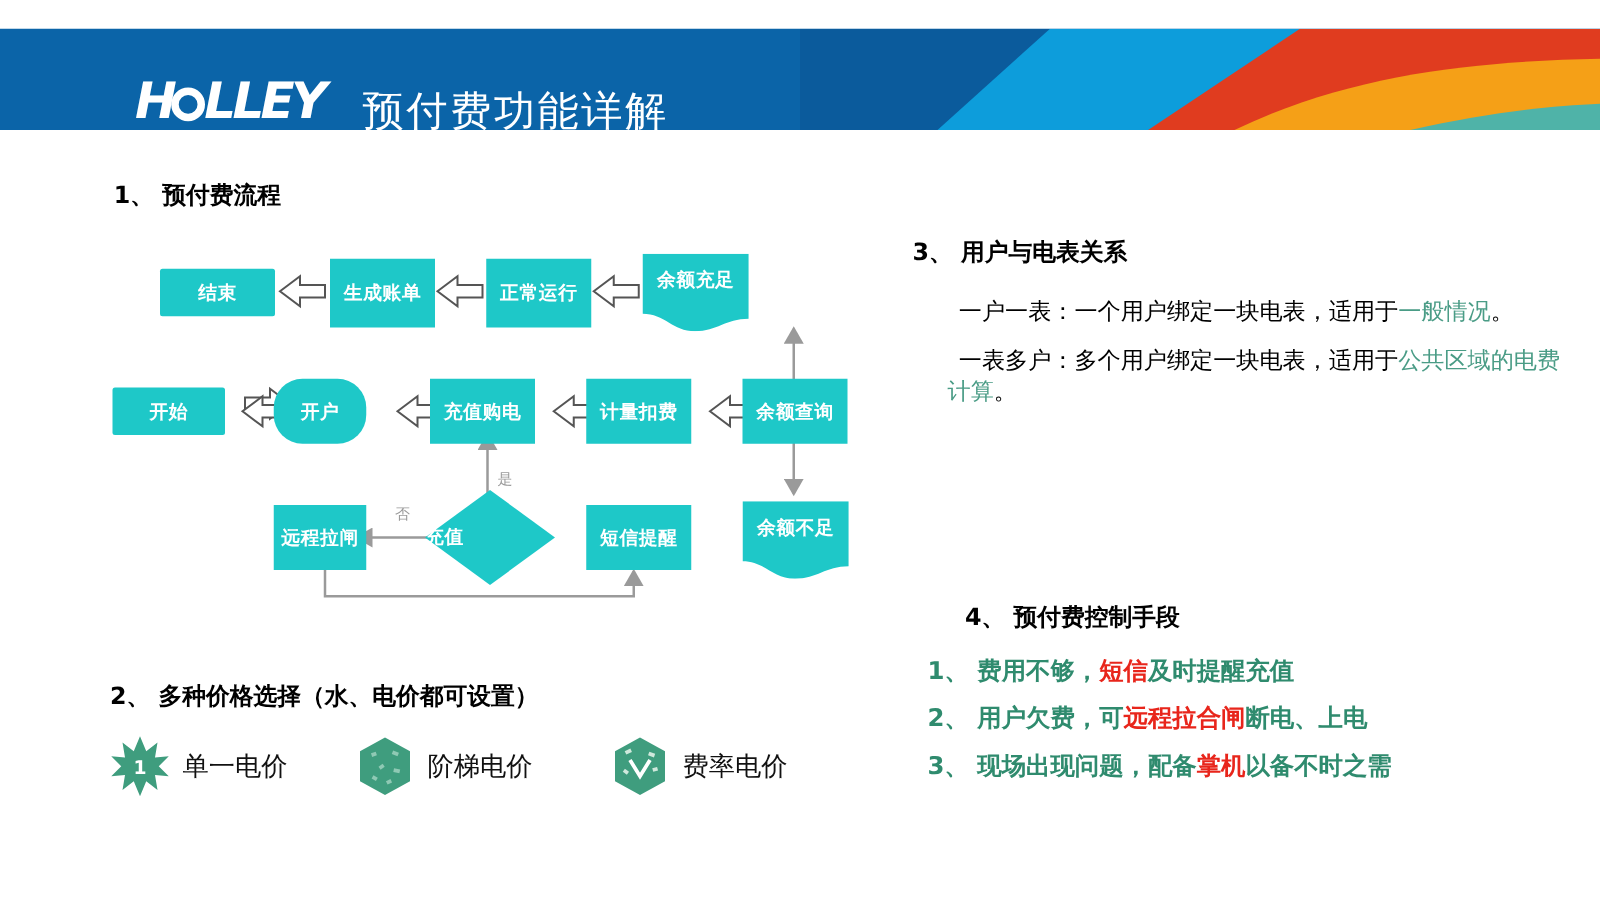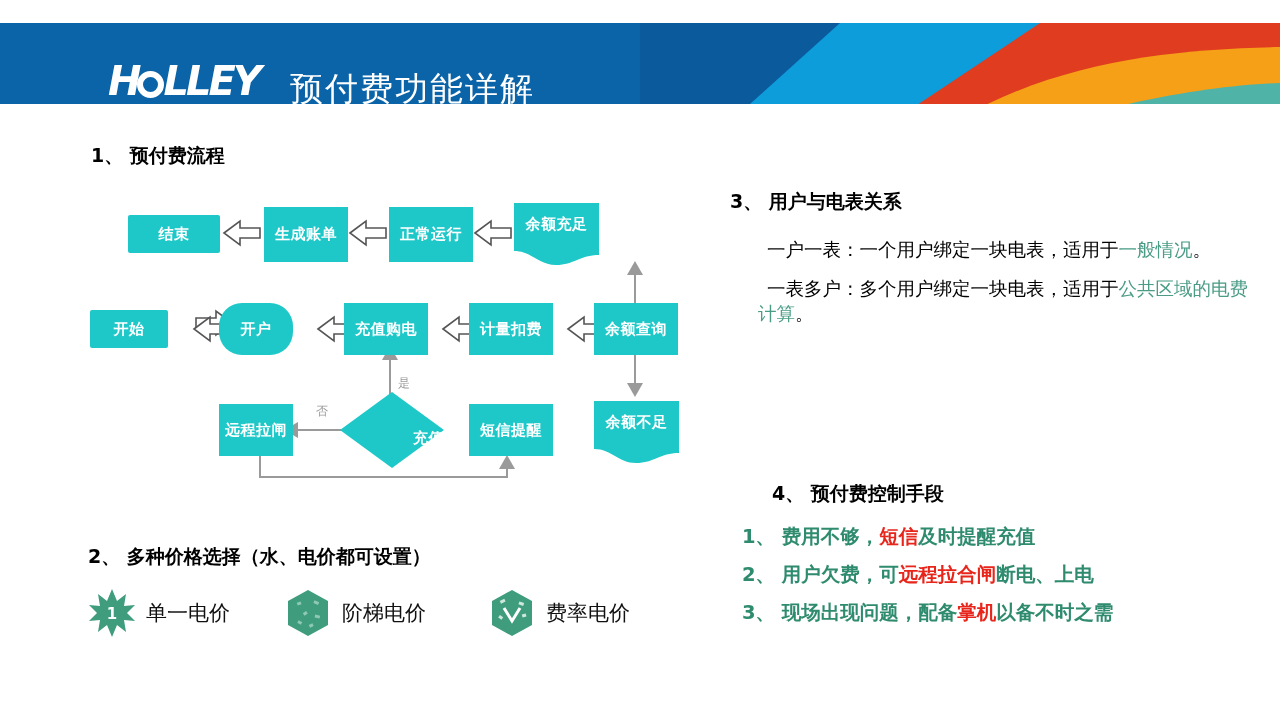--- a/index.html
+++ b/index.html
@@ -172,7 +172,7 @@
     <div class="lbl">余额充足</div>
   </div>
 
-  <div class="node pill" style="left:0px;top:125px;width:78px;height:38px;">开始</div>
+  <div class="node pill" style="left:0px;top:125px;width:90px;height:38px;">开始</div>
   <div class="node" style="left:129px;top:118px;width:74px;height:52px;border-radius:23px;">开户</div>
   <div class="node" style="left:254px;top:118px;width:84px;height:52px;">充值购电</div>
   <div class="node" style="left:379px;top:118px;width:84px;height:52px;">计量扣费</div>

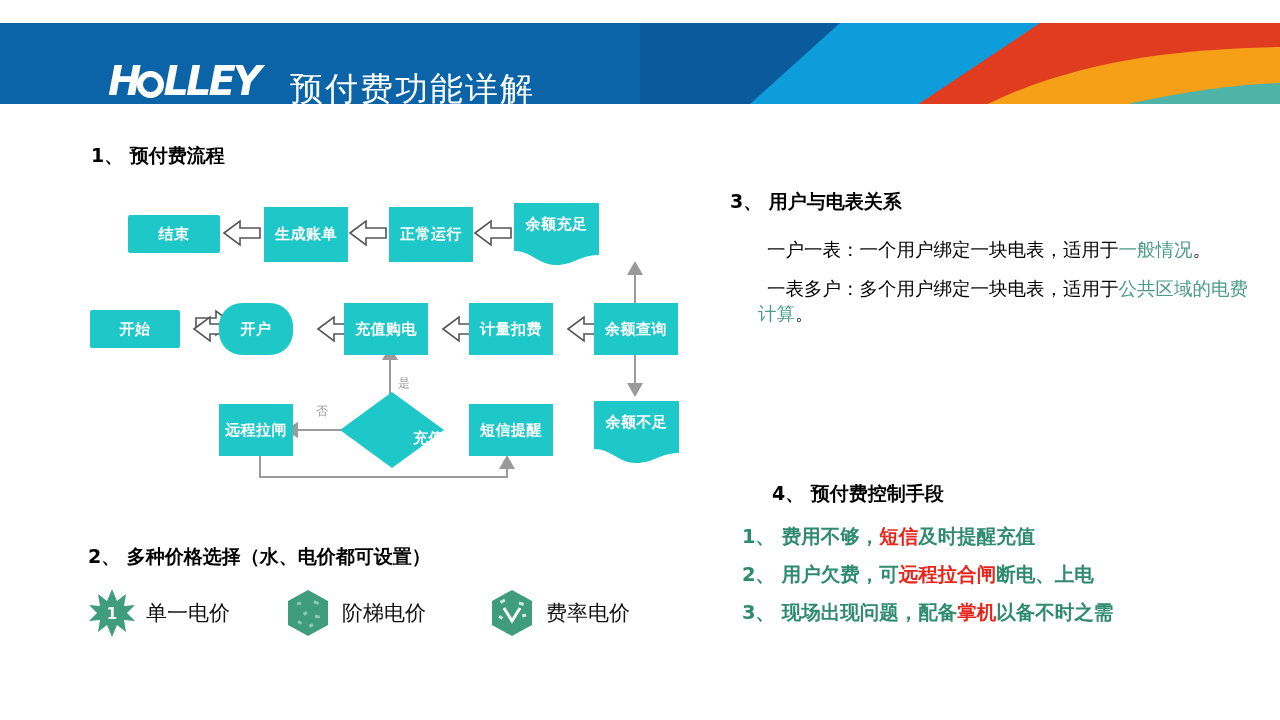--- a/index.html
+++ b/index.html
@@ -66,8 +66,8 @@
   .diamond{position:absolute;}
   .diamond .lbl{
     position:absolute;left:0;top:50%;width:100%;transform:translateY(-50%);
-    text-align:right;color:#fff;font-size:15px;font-weight:bold;
-    font-family:Liberation Serif, serif;z-index:2;letter-spacing:.5px;margin-top:8px;
+    text-align:left;color:#fff;font-size:15px;font-weight:bold;
+    font-family:Liberation Serif, serif;z-index:2;letter-spacing:.5px;
   }
   .flowlabel{
     position:absolute;font-size:12px;color:#9a9a9a;

